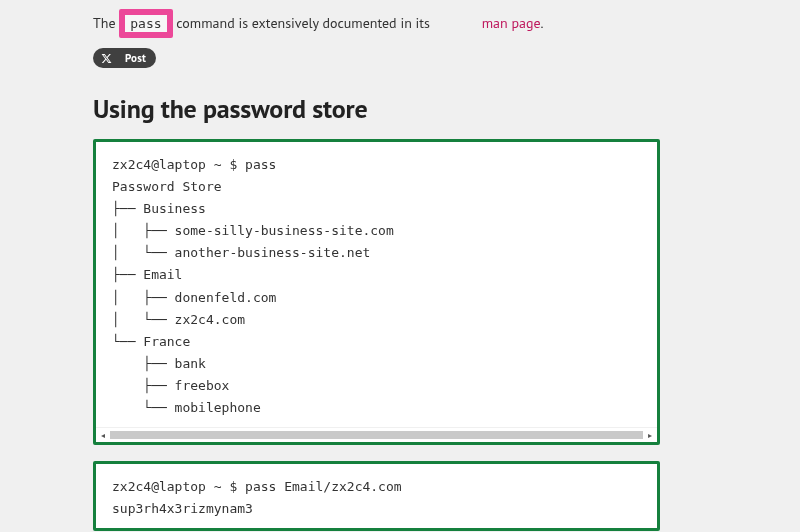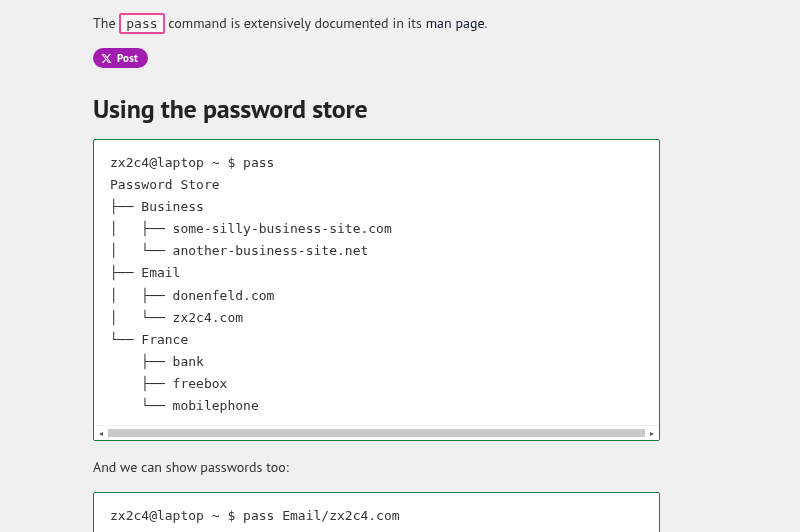--- a/index.html
+++ b/index.html
@@ -31,7 +31,7 @@
   code.inline {
     font-family: "Consolas", "Menlo", "Monaco", monospace;
     background: #f7f7f7;
-    border: 2px solid #ec4899;
+    border: 6px solid #ec4899;
     padding: 1px 5px;
     border-radius: 2px;
     font-size: 13px;

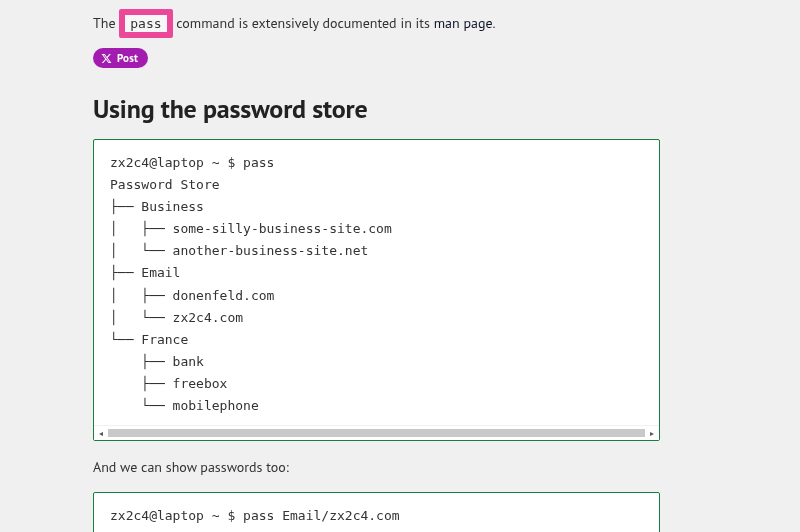--- a/index.html
+++ b/index.html
@@ -38,8 +38,9 @@
     color: #333;
   }
   a.link {
-    color: #0f172a;
+    color: #be185d;
     text-decoration: none;
+    margin-left: 48px;
   }
   .post-btn {
     display: inline-flex;

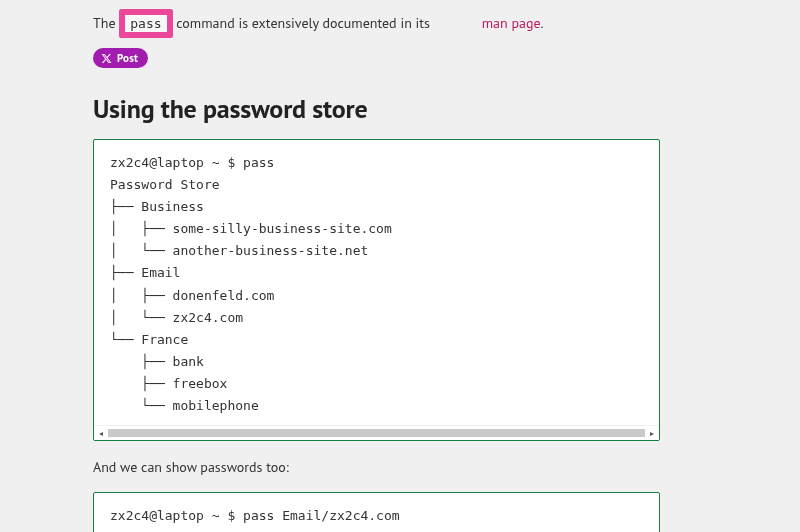--- a/index.html
+++ b/index.html
@@ -45,14 +45,14 @@
   .post-btn {
     display: inline-flex;
     align-items: center;
-    background: #a21caf;
+    background: #404040;
     color: #fff;
     border-radius: 11px;
     height: 20px;
     padding: 0 10px 0 8px;
     font-size: 11px;
     font-weight: 600;
-    gap: 5px;
+    gap: 13px;
     letter-spacing: 0.2px;
   }
   .post-btn .x-icon {

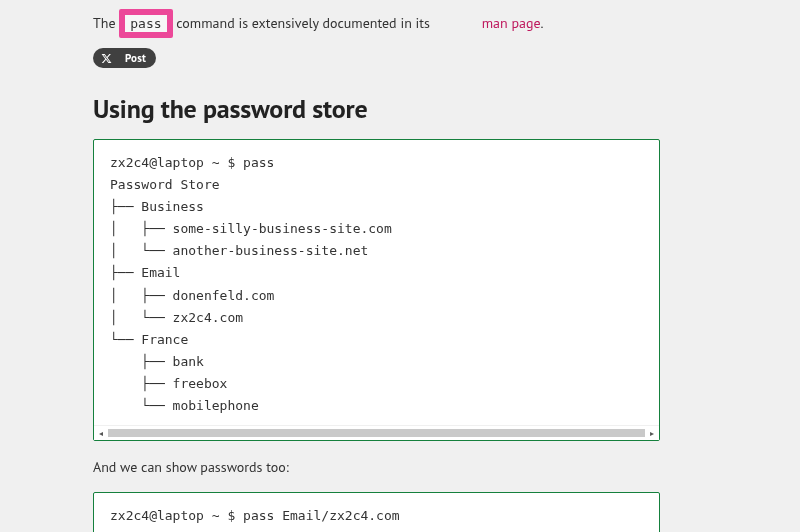--- a/index.html
+++ b/index.html
@@ -69,7 +69,7 @@
   }
   .codeblock-wrap {
     background: #fff;
-    border: 1px solid #15803d;
+    border: 3px solid #15803d;
     border-radius: 2px;
     margin: 10px 0 16px 0;
   }

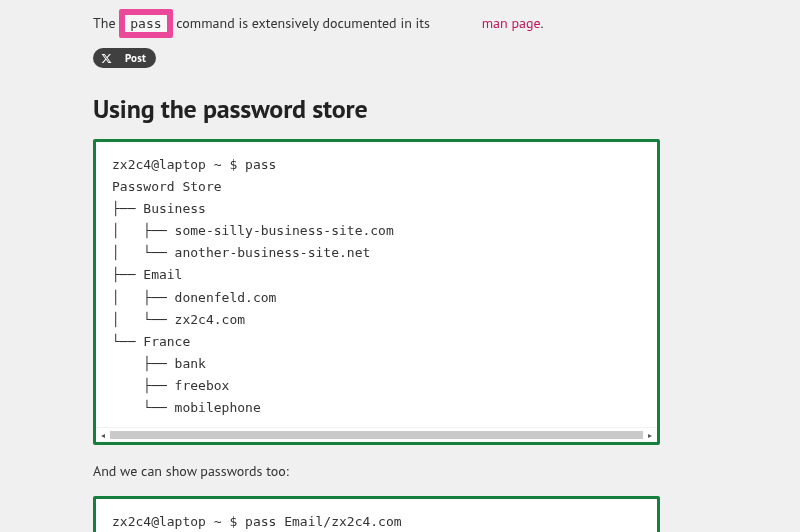--- a/index.html
+++ b/index.html
@@ -150,7 +150,6 @@
       </div>
     </div>
 
-    <p>And we can show passwords too:</p>
 
     <div class="codeblock-wrap">
       <pre class="code">zx2c4@laptop ~ $ pass Email/zx2c4.com

